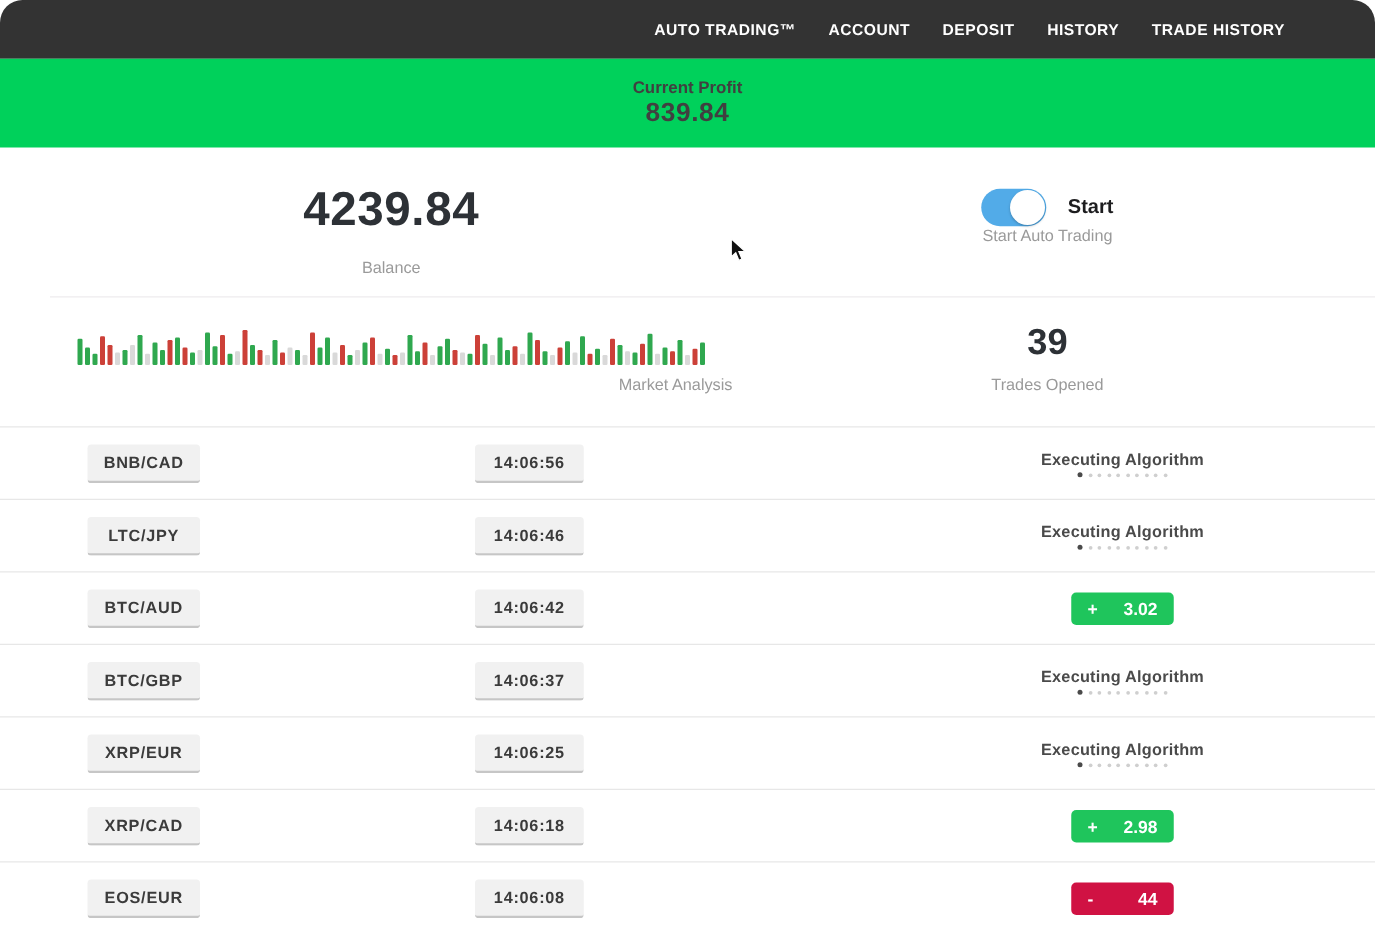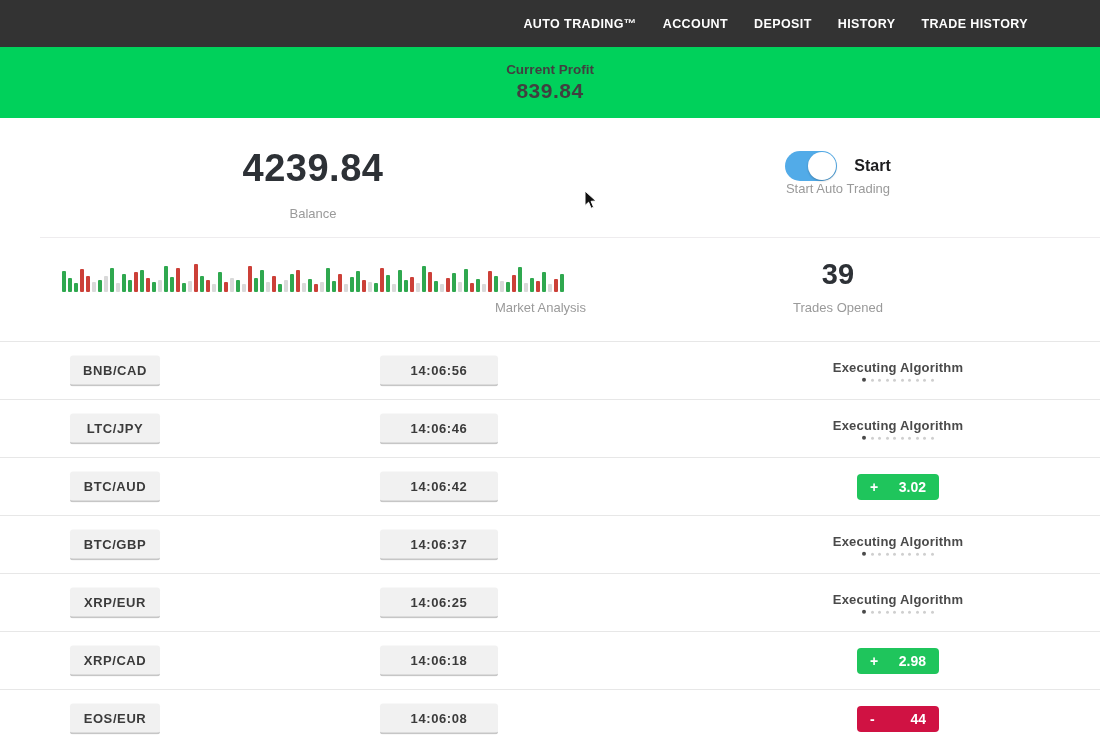--- a/index.html
+++ b/index.html
@@ -4,7 +4,7 @@
 <style>
   html,body{margin:0;padding:0;}
   body{font-family:"Liberation Sans",sans-serif;background:#ffffff;}
-  .screen{position:relative;width:1100px;height:742px;background:#ffffff;overflow:hidden;}
+  .screen{position:relative;width:1100px;height:742px;background:#ffffff;overflow:hidden;border-radius:18px;}
 
   
   .topnav{position:absolute;top:0;left:0;width:100%;height:47px;background:#333333;

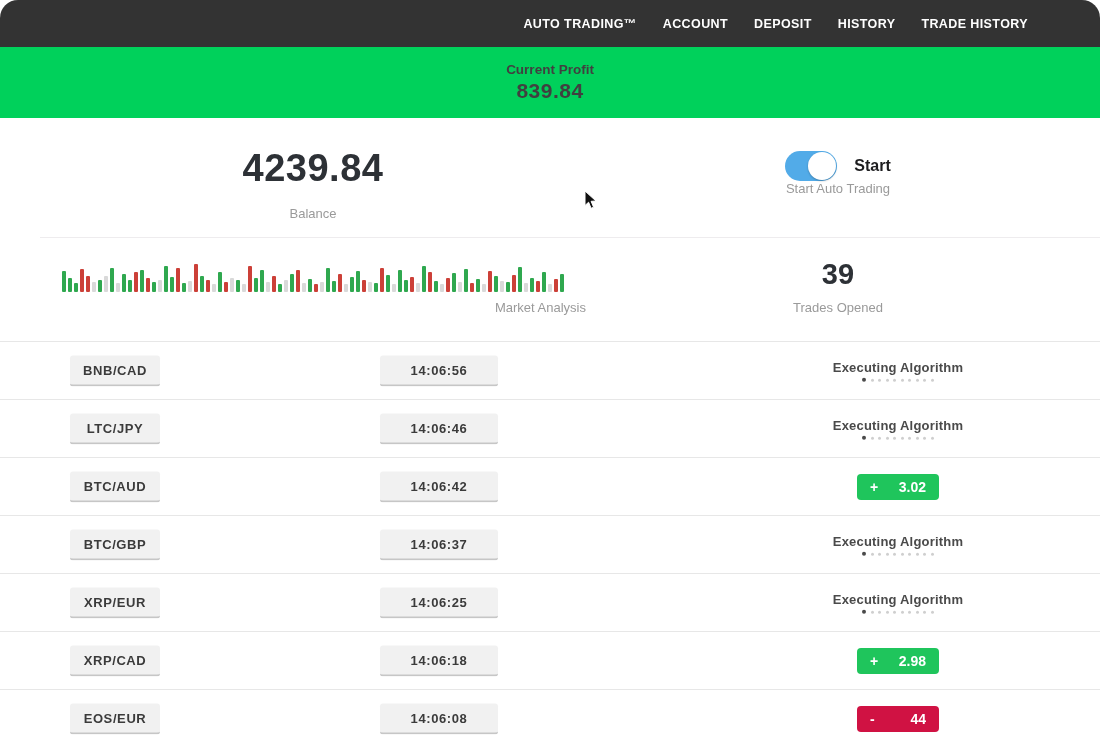--- a/index.html
+++ b/index.html
@@ -55,7 +55,7 @@
         font-weight:bold;font-size:13px;color:#3b3b3b;letter-spacing:.6px;
         text-align:center;cursor:pointer;}
   .pair-chip{left:70px;width:90px;}
-  .time-chip{left:380px;width:118px;}
+  .time-chip{left:380px;width:87px;}
   .status{position:absolute;left:780px;width:236px;top:50%;transform:translateY(-50%);
           text-align:center;}
   .status-title{font-size:13px;font-weight:bold;color:#4a4a4a;letter-spacing:.2px;}

